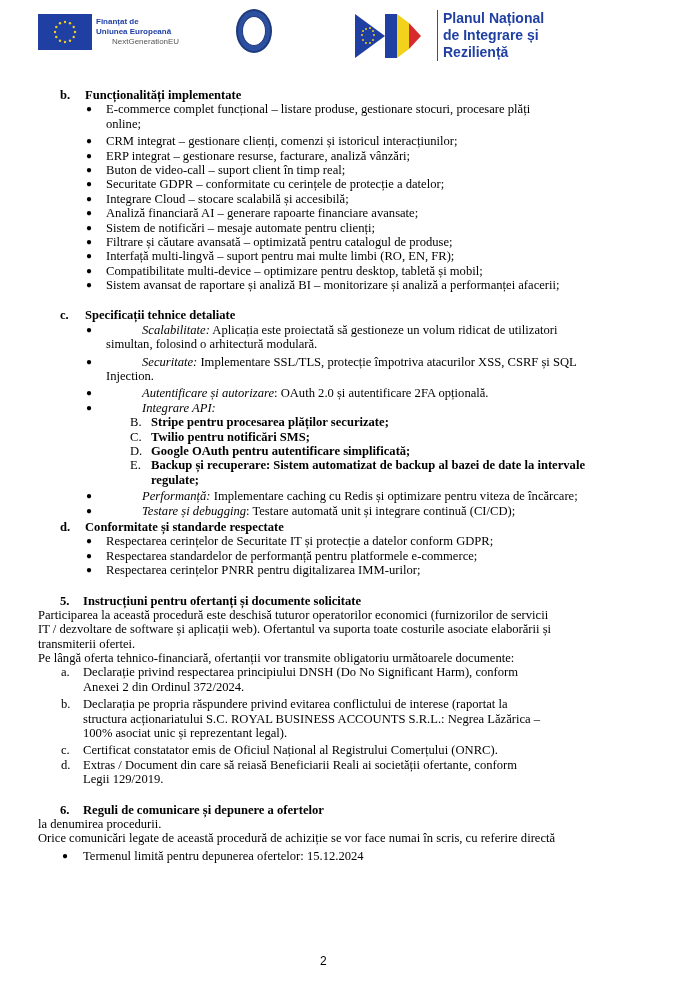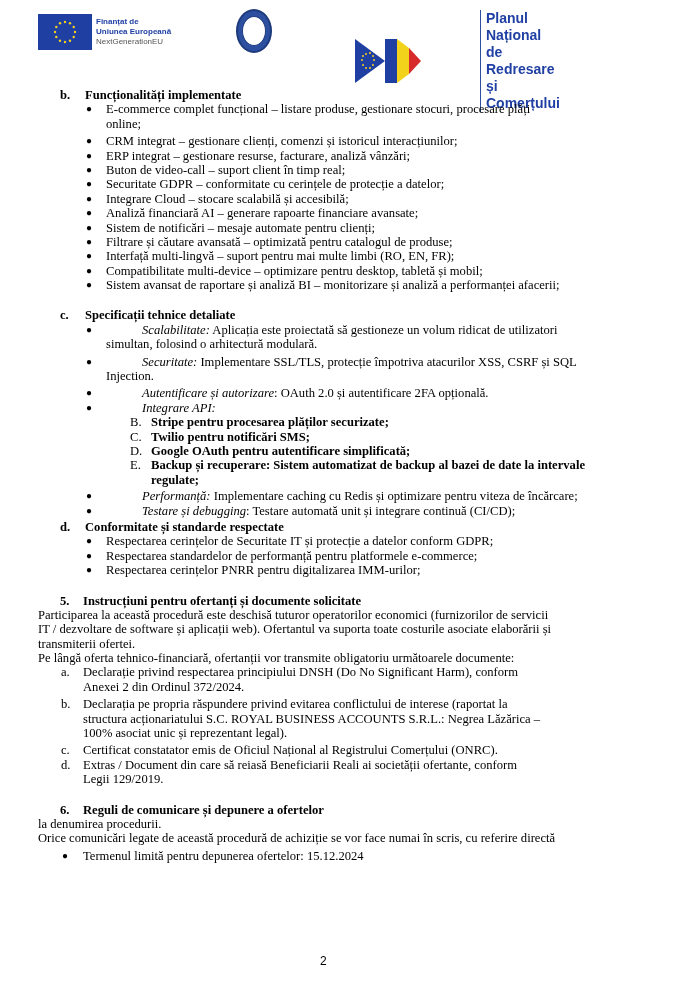--- a/index.html
+++ b/index.html
@@ -12,7 +12,7 @@
   .eu-text .l3 { color:#555; }
   .gov-seal { position:absolute; left:236px; top:9px; width:36px; height:44px; border-radius:50%; background:#2c4fa0; border:2px solid #1d3a7d; box-sizing:border-box; display:flex; align-items:center; justify-content:center; }
   .gov-seal .inner { width:22px; height:28px; border-radius:50%; background:#fff; border:1px solid #1d3a7d; }
-  .pnrr-logo { position:absolute; left:355px; top:10px; display:flex; align-items:center;gap:43px; }
+  .pnrr-logo { position:absolute; left:355px; top:10px; display:flex; align-items:center; }
   .pnrr-arrows { position:relative; width:78px; height:44px; }
   .pnrr-text { margin-left:4px; padding-left:5px; border-left:1px solid #2c4fa0; font-family:"Liberation Sans", sans-serif; color:#1f3fa3; font-size:14px; line-height:17px; font-weight:bold; }
   .pnrr-text .l2 { font-weight:normal; font-weight:600; }

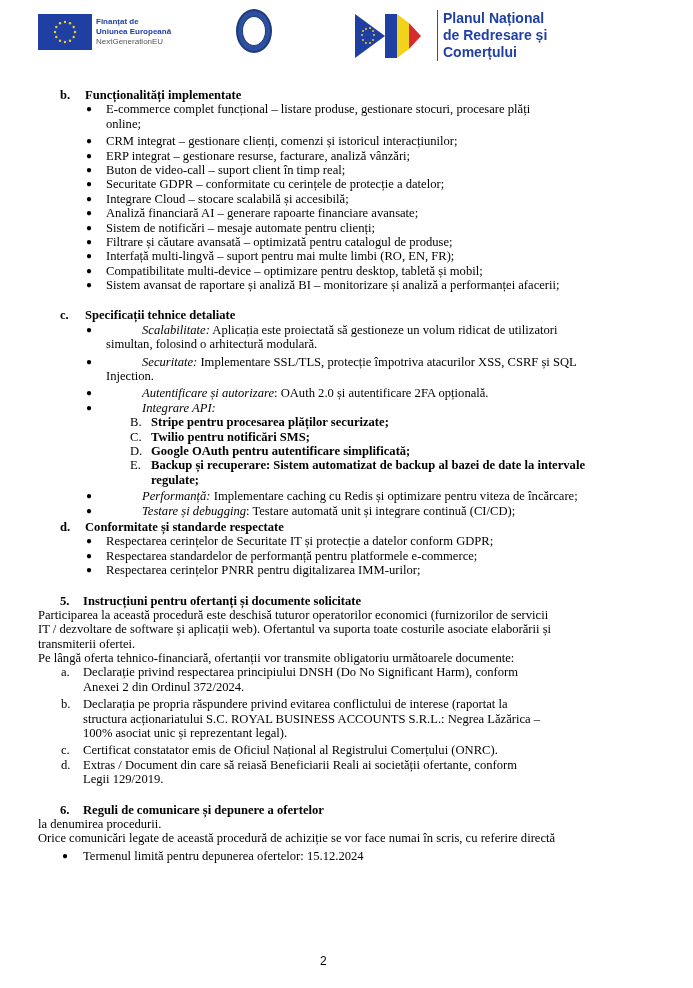--- a/index.html
+++ b/index.html
@@ -9,7 +9,7 @@
   .eu-flag { width:54px; height:36px; background:#1f3fa3; position:relative; }
   .eu-text { margin-left:4px; font-family:"Liberation Sans", sans-serif; font-size:8px; line-height:10px; }
   .eu-text .l1, .eu-text .l2 { color:#1f3fa3; font-weight:bold; }
-  .eu-text .l3 { color:#555; }
+  .eu-text .l3 { color:#555;margin-left:16px; }
   .gov-seal { position:absolute; left:236px; top:9px; width:36px; height:44px; border-radius:50%; background:#2c4fa0; border:2px solid #1d3a7d; box-sizing:border-box; display:flex; align-items:center; justify-content:center; }
   .gov-seal .inner { width:22px; height:28px; border-radius:50%; background:#fff; border:1px solid #1d3a7d; }
   .pnrr-logo { position:absolute; left:355px; top:10px; display:flex; align-items:center; }

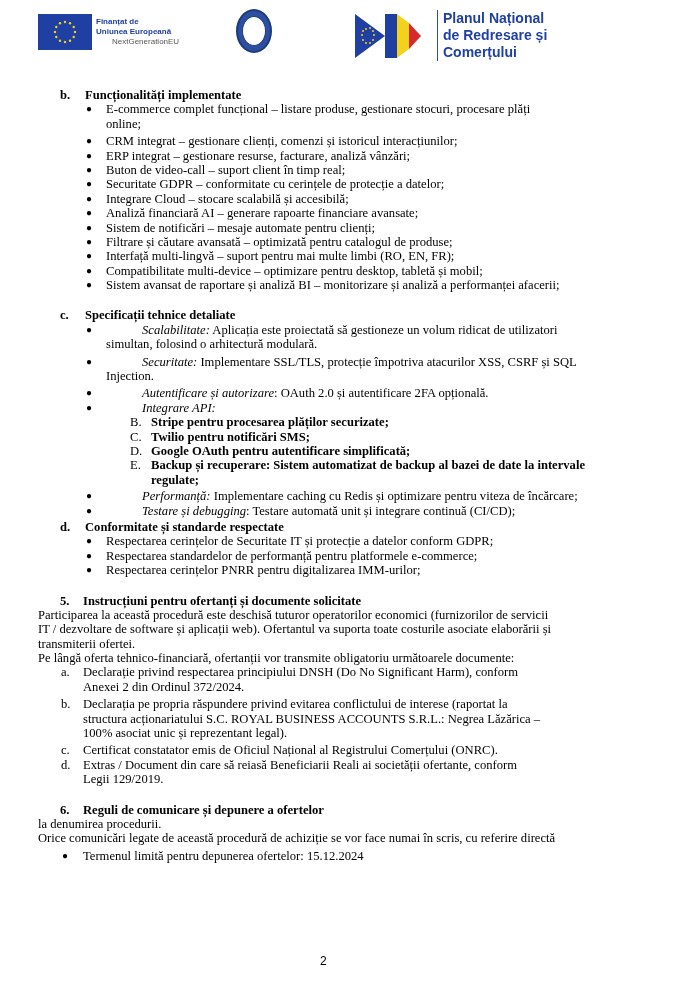--- a/index.html
+++ b/index.html
@@ -91,7 +91,7 @@
     </div>
     <div class="pnrr-text">
       <div>Planul Național</div>
-      <div class="l2">de Redresare și Comerțului</div>
+      <div class="l2">de Integrare și Reziliență</div>
     </div>
   </div>
 </div>

